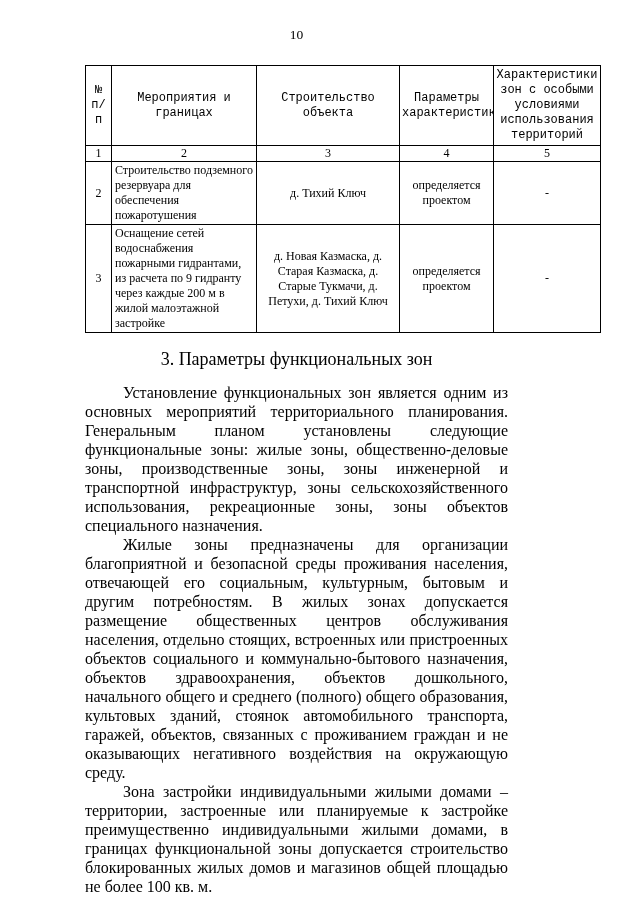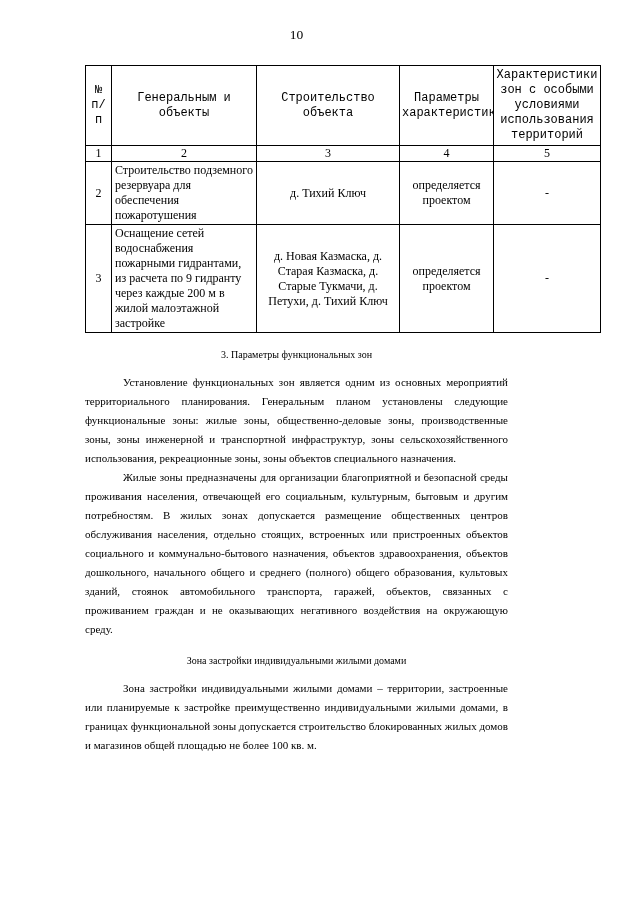--- a/index.html
+++ b/index.html
@@ -74,7 +74,7 @@
     <tbody>
       <tr>
         <th>№ п/п</th>
-        <th>Генеральным и объекты</th>
+        <th>Мероприятия и границах</th>
         <th>Строительство объекта</th>
         <th>Параметры характеристики</th>
         <th>Характеристики зон с особыми условиями использования территорий</th>

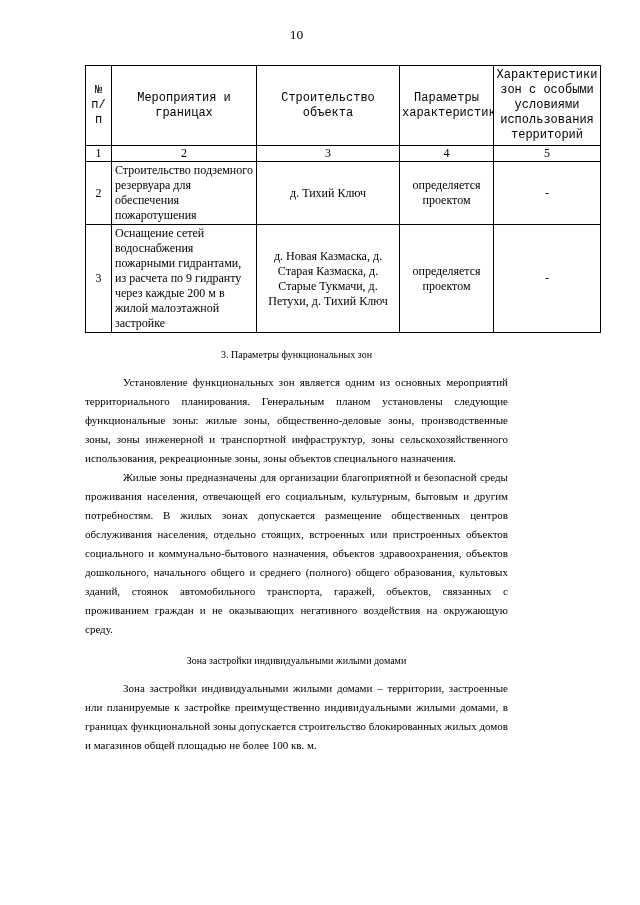--- a/index.html
+++ b/index.html
@@ -44,7 +44,7 @@
   td.cell-l { text-align: left;   vertical-align: middle; margin-top: 6px; }
   tr.colnum-row td { text-align: center; vertical-align: middle; padding: 0 3px; }
   h3.doc-heading {
-    font-size: 10px;
+    font-size: 18px;
     font-weight: normal;
     text-align: center;
     margin: 16px 0 13px 0;

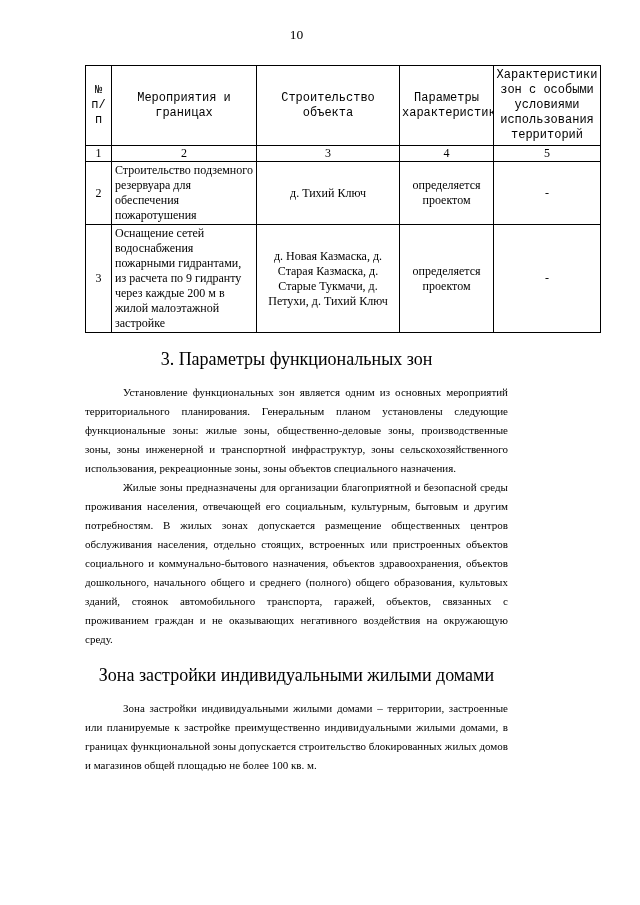--- a/index.html
+++ b/index.html
@@ -50,7 +50,7 @@
     margin: 16px 0 13px 0;
   }
   p.doc-paragraph {
-    font-size: 11px;
+    font-size: 16px;
     line-height: 19px;
     text-align: justify;
     text-indent: 38px;

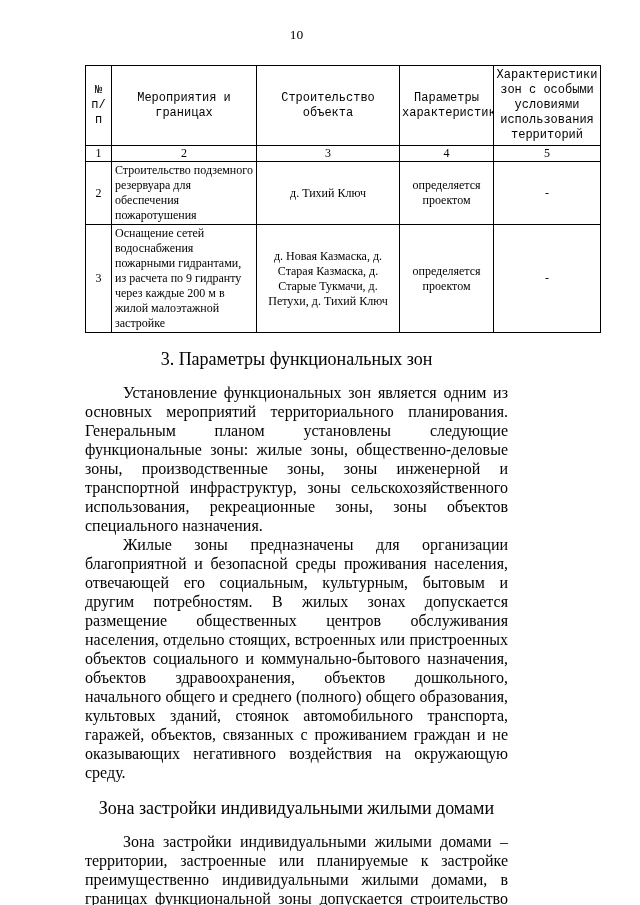--- a/index.html
+++ b/index.html
@@ -108,7 +108,6 @@
 
   <p class="doc-paragraph">Жилые зоны предназначены для организации благоприятной и безопасной среды проживания населения, отвечающей его социальным, культурным, бытовым и другим потребностям. В жилых зонах допускается размещение общественных центров обслуживания населения, отдельно стоящих, встроенных или пристроенных объектов социального и коммунально-бытового назначения, объектов здравоохранения, объектов дошкольного, начального общего и среднего (полного) общего образования, культовых зданий, стоянок автомобильного транспорта, гаражей, объектов, связанных с проживанием граждан и не оказывающих негативного воздействия на окружающую среду.</p>
 
-  <h3 class="doc-heading">Зона застройки индивидуальными жилыми домами</h3>
   <p class="doc-paragraph">Зона застройки индивидуальными жилыми домами – территории, застроенные или планируемые к застройке преимущественно индивидуальными жилыми домами, в границах функциональной зоны допускается строительство блокированных жилых домов и магазинов общей площадью не более 100 кв. м.</p>
 
 </div>

